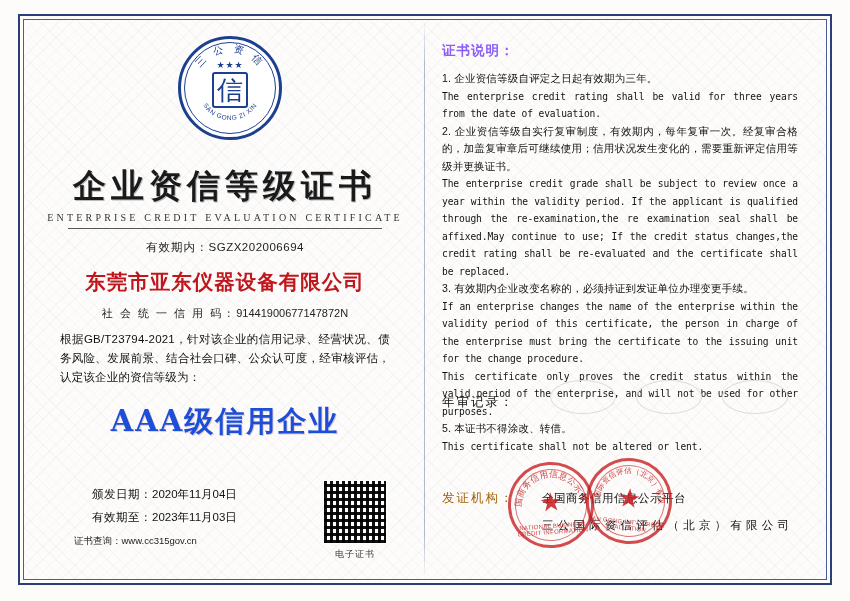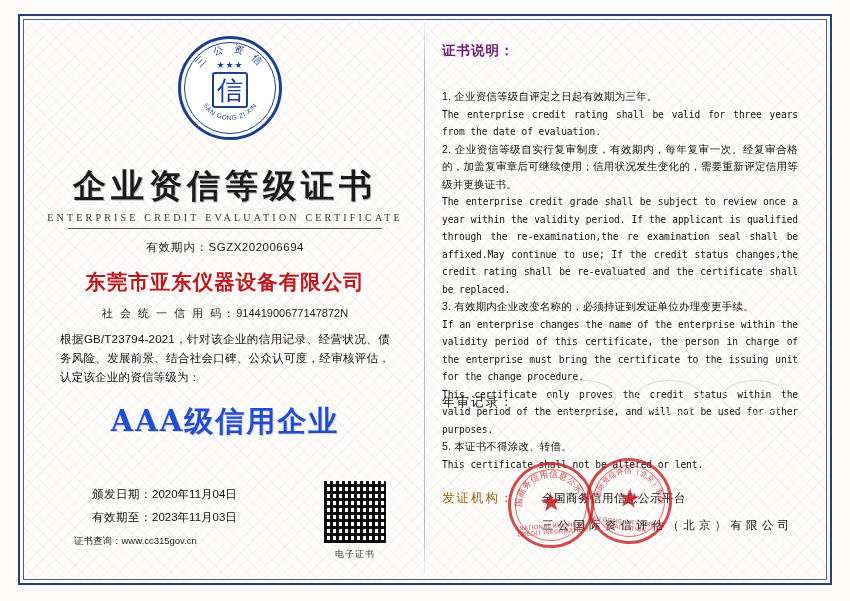--- a/index.html
+++ b/index.html
@@ -268,9 +268,9 @@
   .notes-title {
     font-size: 13.5px;
     font-weight: bold;
-    color: #701a75;
+    color: #8b5cf6;
     letter-spacing: 1px;
-    margin-bottom: 28px;
+    margin-bottom: 10px;
   }
   .notes-list {
     font-size: 10.5px;

